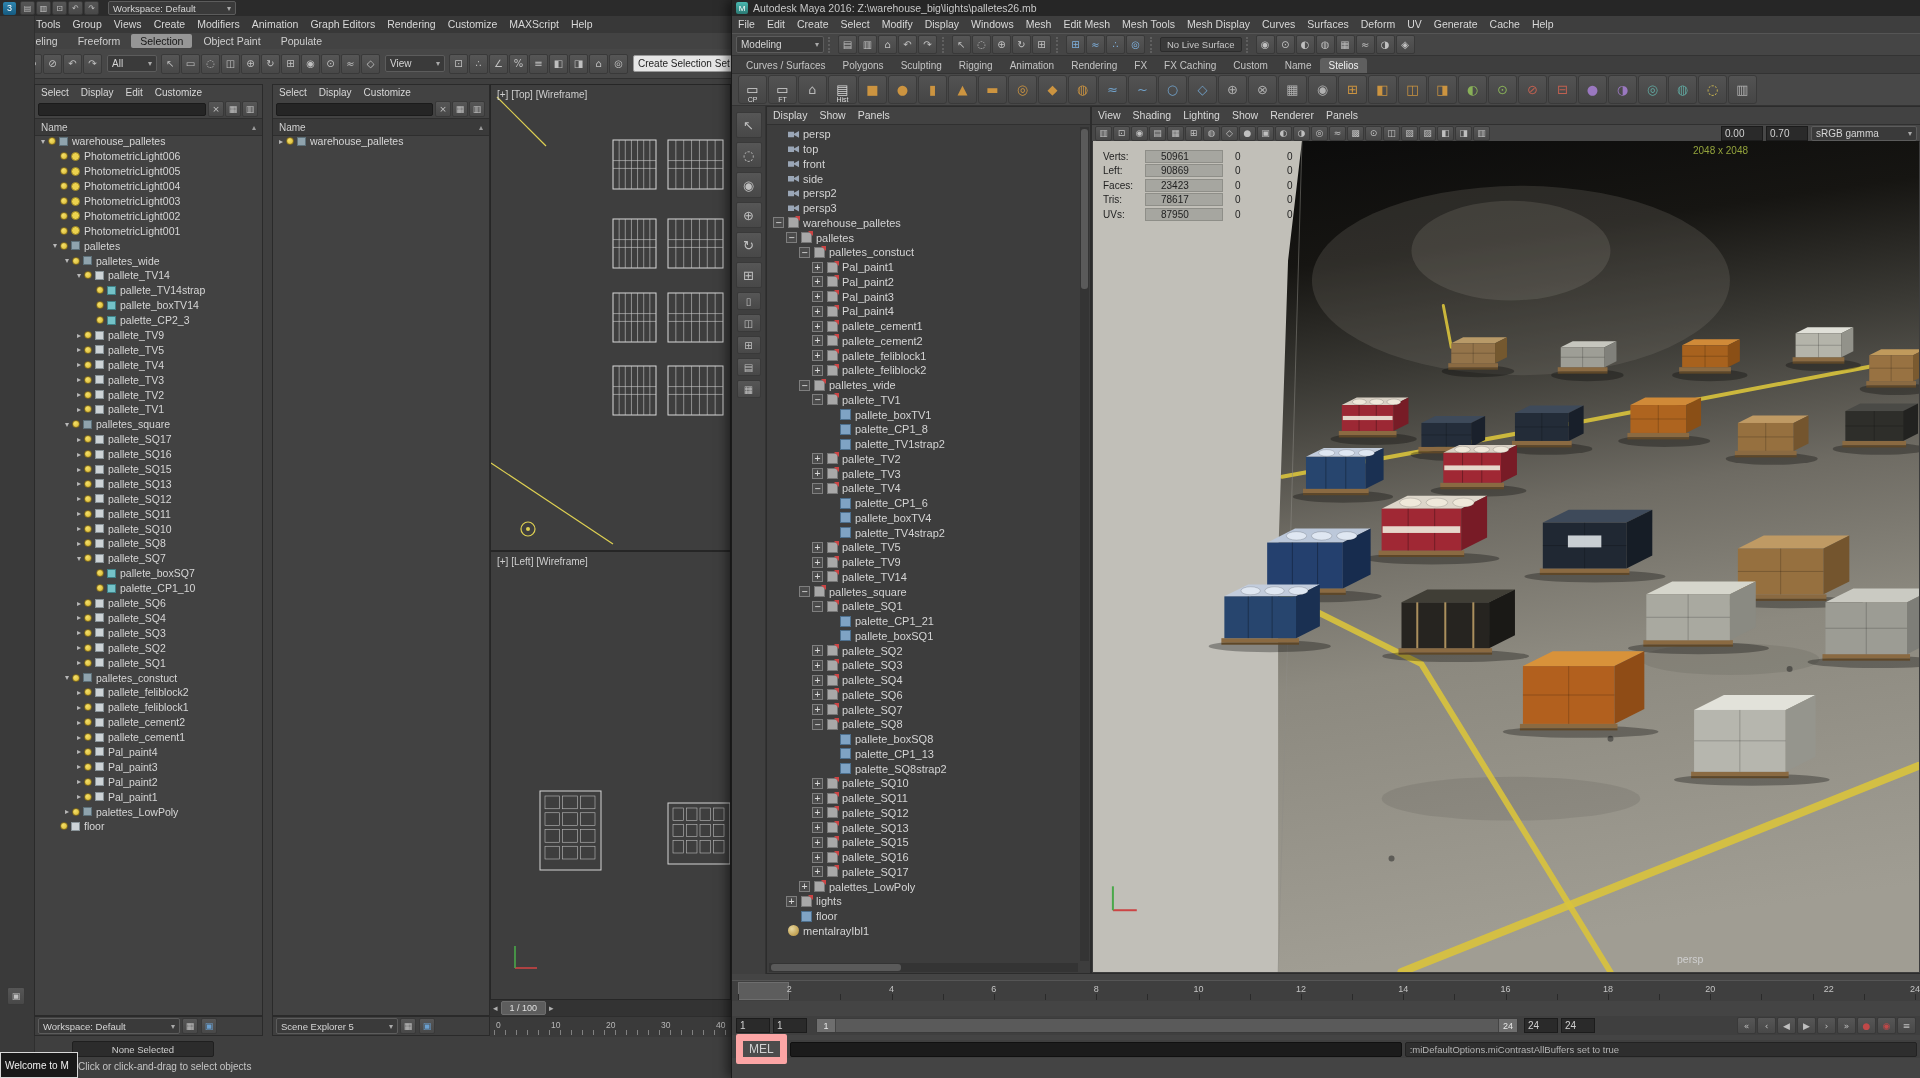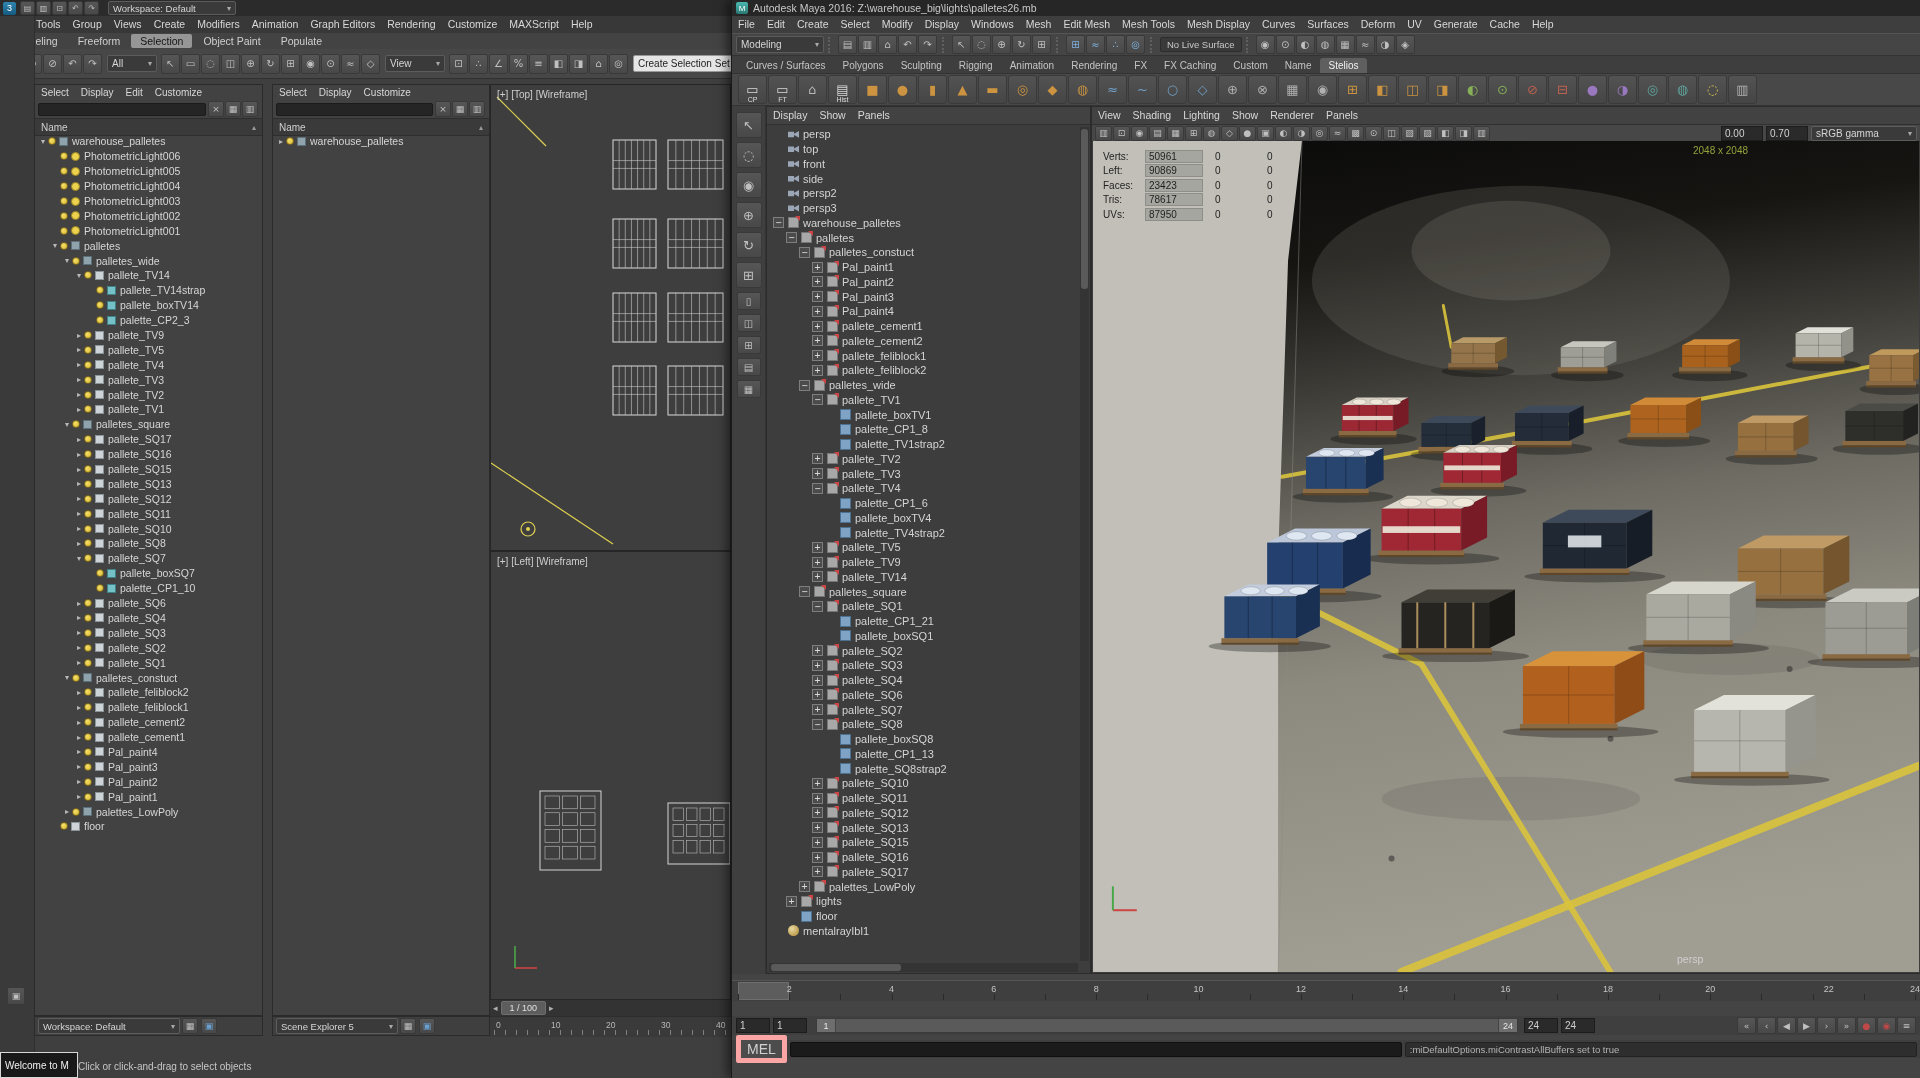--- a/index.html
+++ b/index.html
@@ -146,7 +146,7 @@
   .hud{position:absolute;left:10px;top:8px;z-index:3}
   .hudrow{display:flex;height:14.5px;align-items:center;font-size:10px;color:#1e1e1e}
   .hudlbl{width:42px}
-  .hudv1{width:58px;background:#a6a6a0;border:1px solid #8e8e88;padding-left:3px;box-sizing:border-box}
+  .hudv1{width:78px;background:#a6a6a0;border:1px solid #8e8e88;padding-left:15px;box-sizing:border-box}
   .hudv0{width:40px;padding-left:12px}
   #my-res{position:absolute;left:600px;top:4px;color:#93a33c;font-size:10px;z-index:3}
   #my-persp{position:absolute;left:584px;top:812px;color:#cfcfcf;font-size:10.5px;z-index:3}

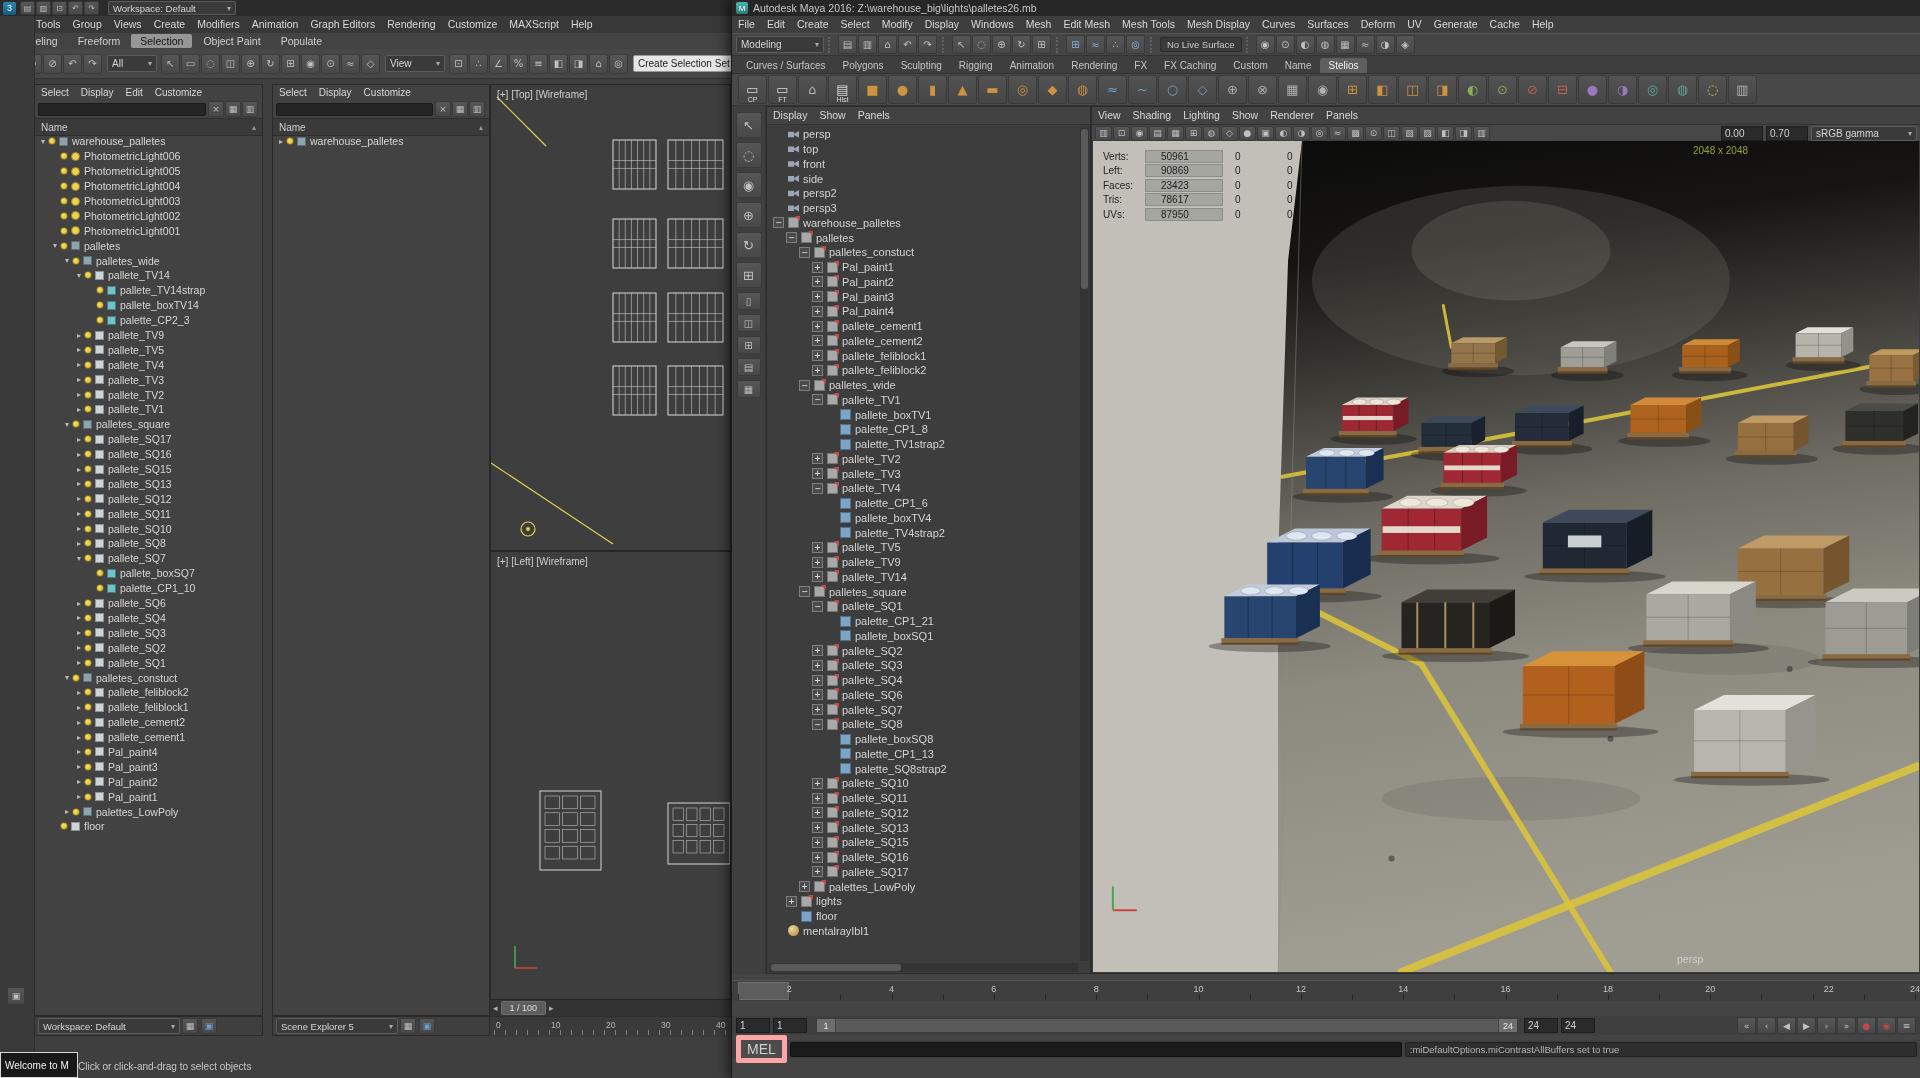--- a/index.html
+++ b/index.html
@@ -820,6 +820,9 @@
       <span class="ico" style="color:#6aa0d0">▣</span>
     </div>
 
+    <div id="mx-statusrow" class="abs">
+      <span id="mx-selstat">None Selected</span>
+    </div>
     <div id="mx-prompt" class="abs">Click or click-and-drag to select objects</div>
     <div id="mx-welcome" class="abs">Welcome to M</div>
   </section>

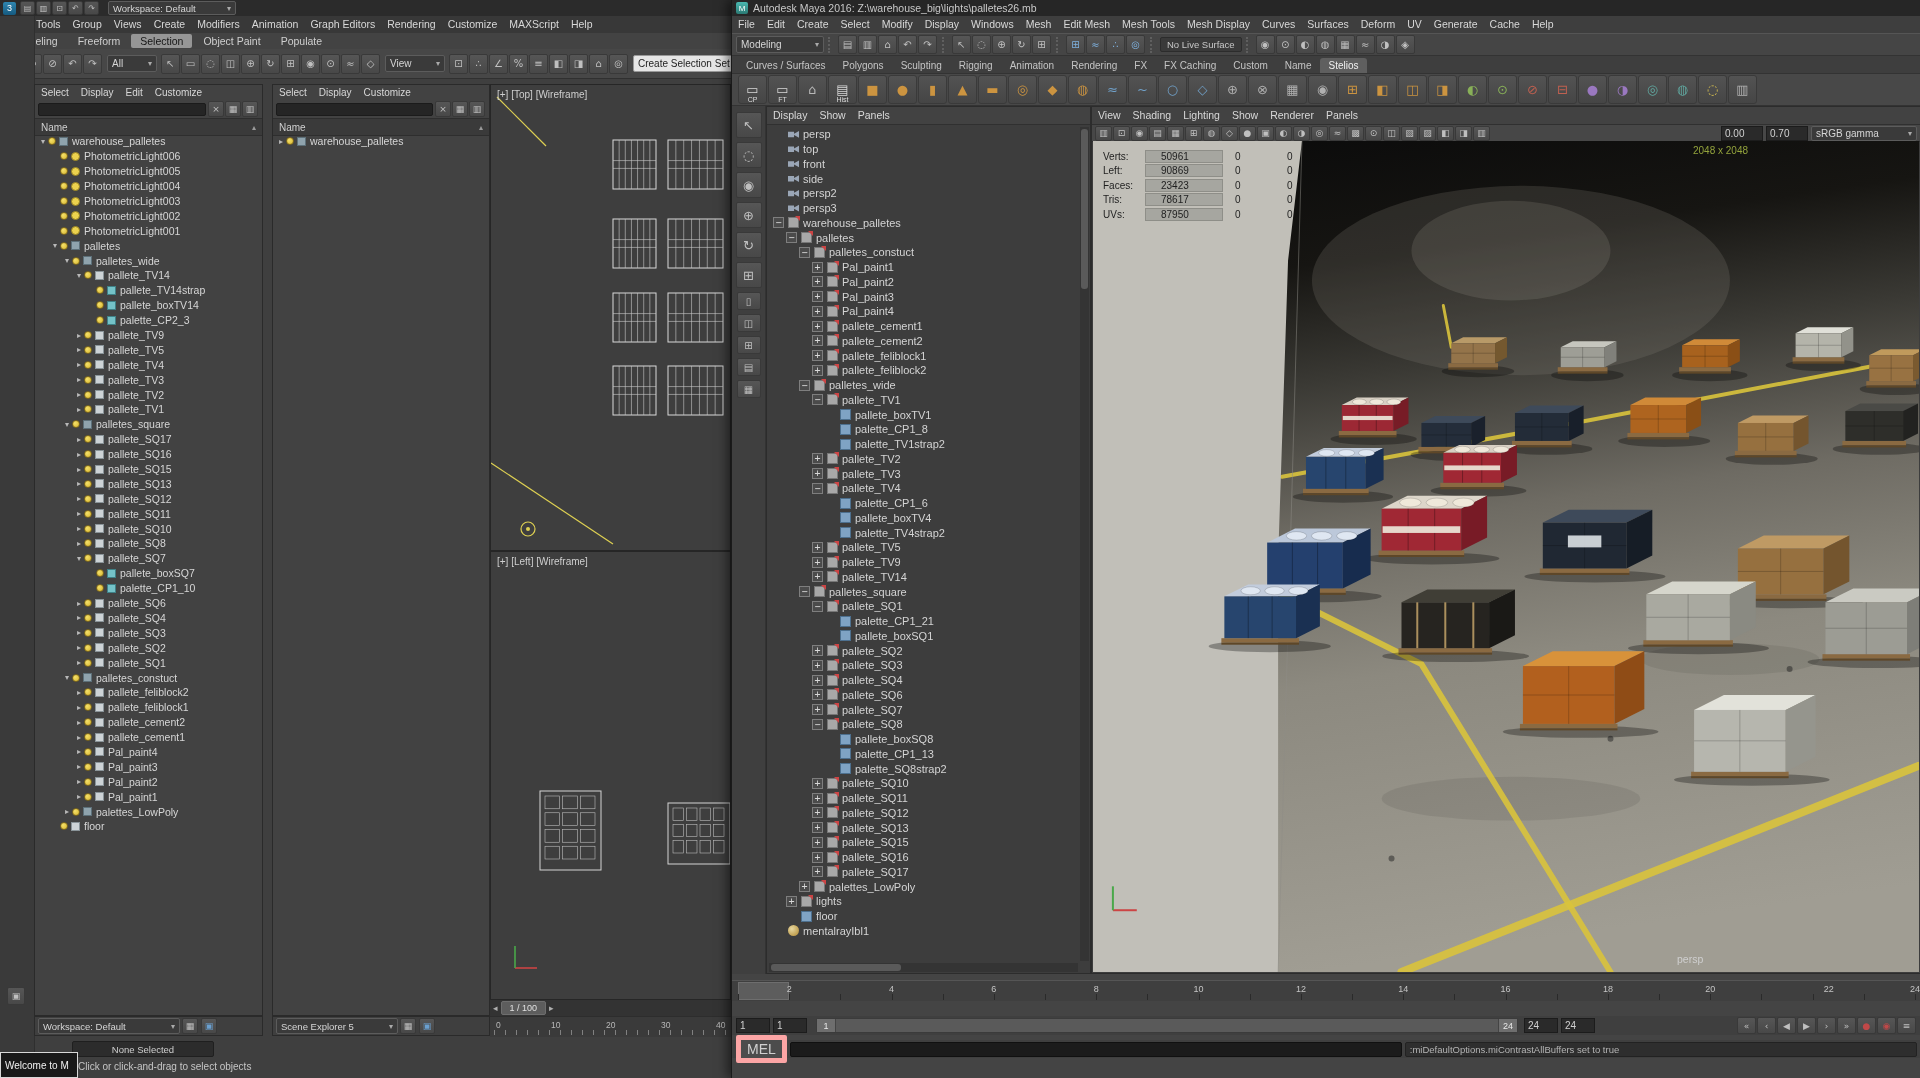--- a/index.html
+++ b/index.html
@@ -165,7 +165,7 @@
   #my-range .ico{width:17px;height:15px;font-size:9px}
   #my-mel{position:absolute;left:0;top:1040px;width:1189px;height:18px;display:flex;align-items:center;background:#3f3f3f;
           padding:0 4px;box-sizing:border-box}
-  #mel-label{background:#4c4c4c;border:5px solid #fca5a5;font-size:14px;color:#d0d0d0;padding:1px 6px;border-radius:2px;flex:none}
+  #mel-label{background:#4c4c4c;border:7px solid #fca5a5;font-size:12px;color:#d0d0d0;padding:1px 6px;border-radius:2px;flex:none}
   #mel-input{width:610px;height:13px;background:#1b1b1b;border:1px solid #101010;margin:0 3px;border-radius:2px;flex:none}
   #mel-result{flex:1;height:13px;background:#2e2e2e;border:1px solid #222;color:#b4b4b4;font-size:9.5px;display:flex;
               align-items:center;padding:0 4px;border-radius:2px;white-space:nowrap;overflow:hidden}

